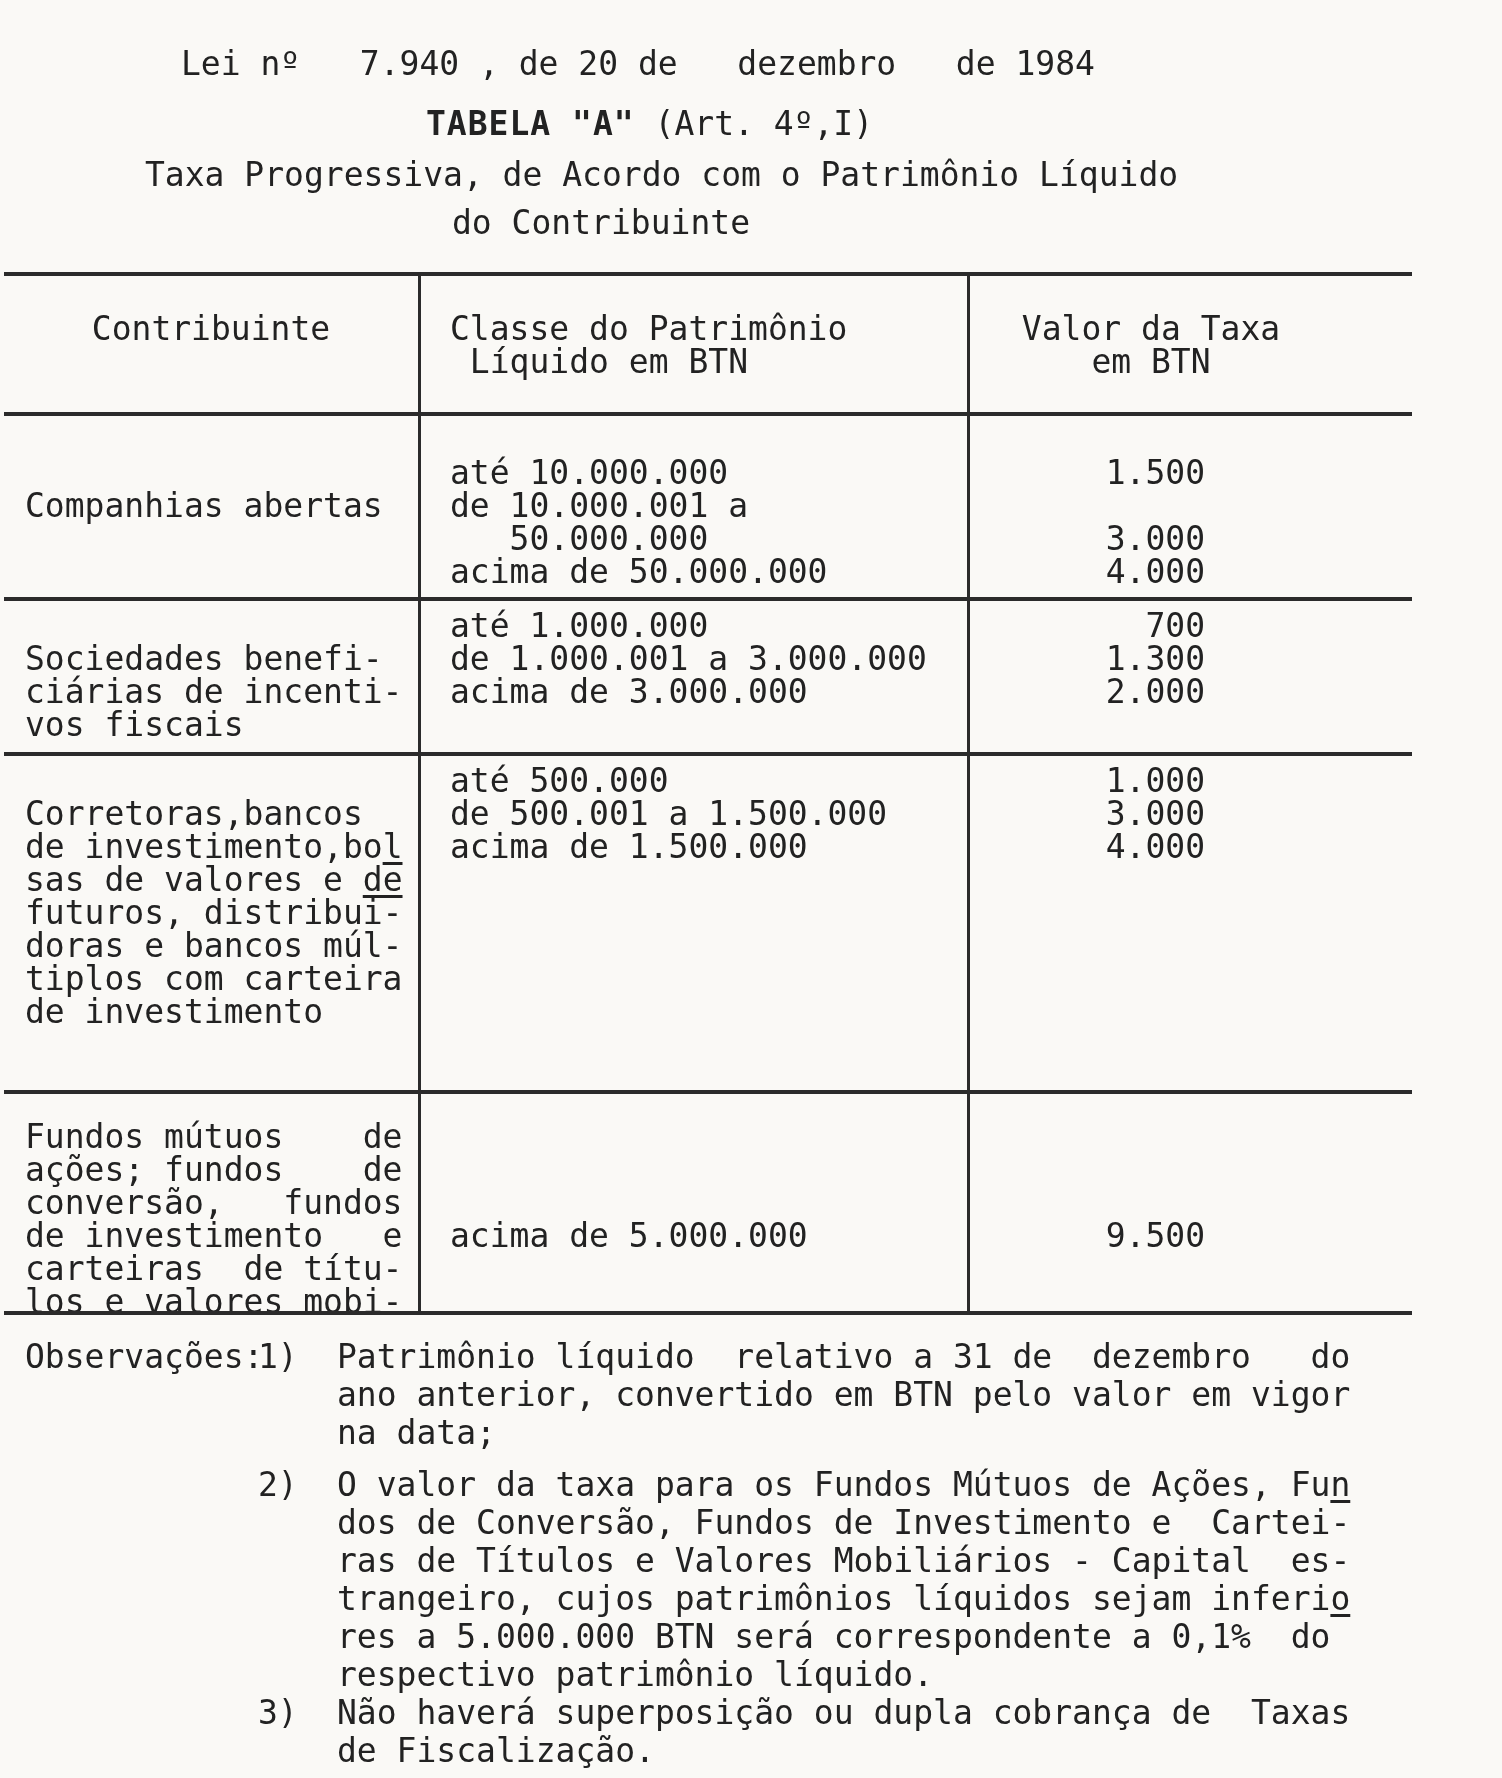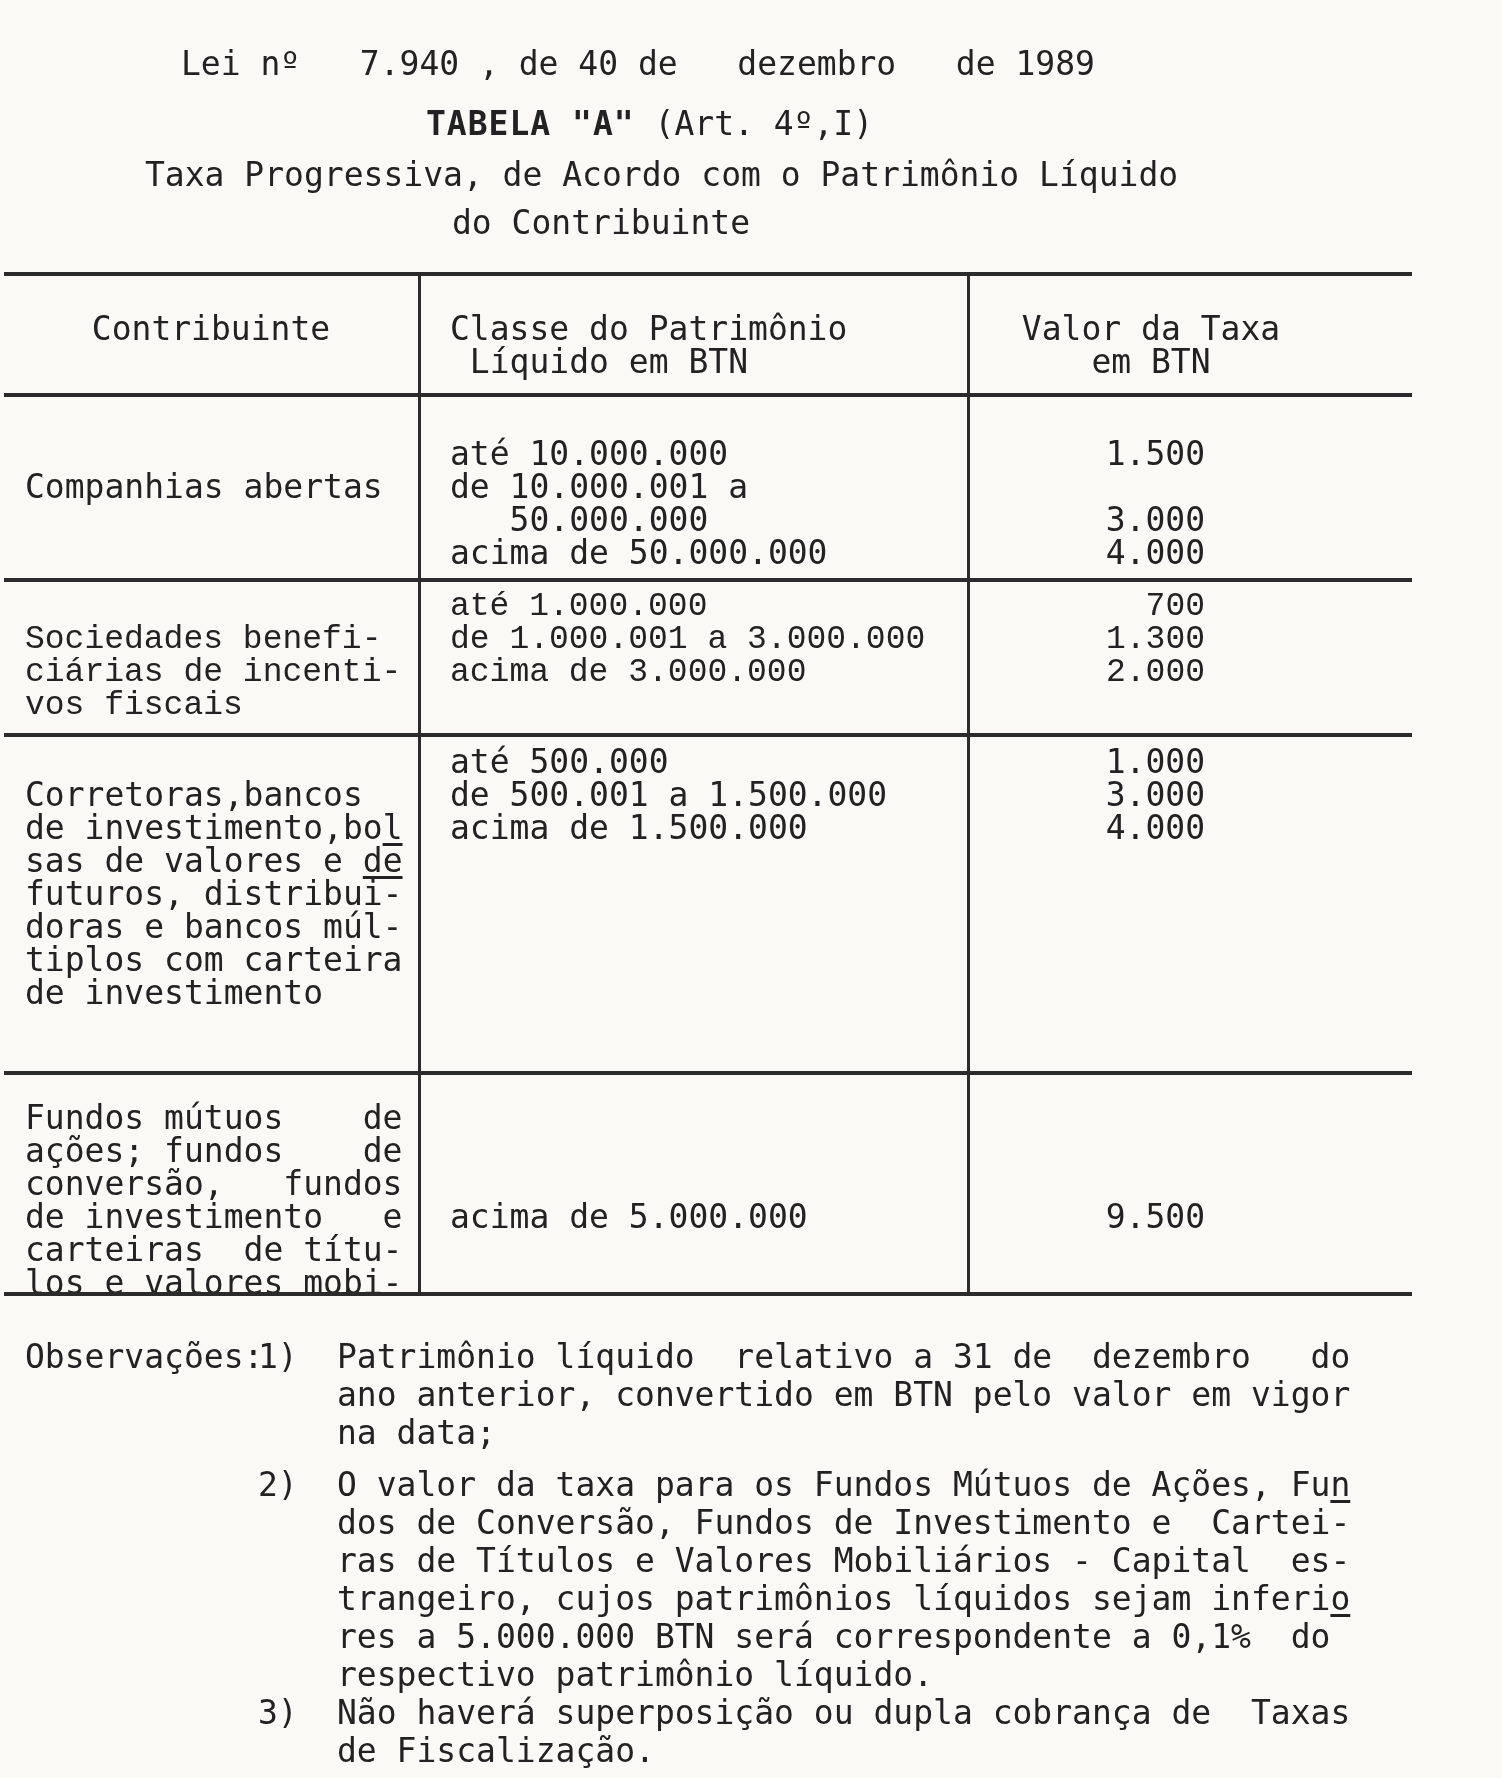--- a/index.html
+++ b/index.html
@@ -62,7 +62,7 @@
 </head>
 <body>
 
-<div class="abs" id="law-line">Lei nº   7.940 , de 40 de   dezembro   de 1989</div>
+<div class="abs" id="law-line">Lei nº   7.940 , de 20 de   dezembro   de 1984</div>
 <div class="abs" id="title-line"><b>TABELA "A"</b><span> (Art. 4º,I)</span></div>
 <div class="abs" id="subtitle-1">Taxa Progressiva, de Acordo com o Patrimônio Líquido</div>
 <div class="abs" id="subtitle-2">do Contribuinte</div>

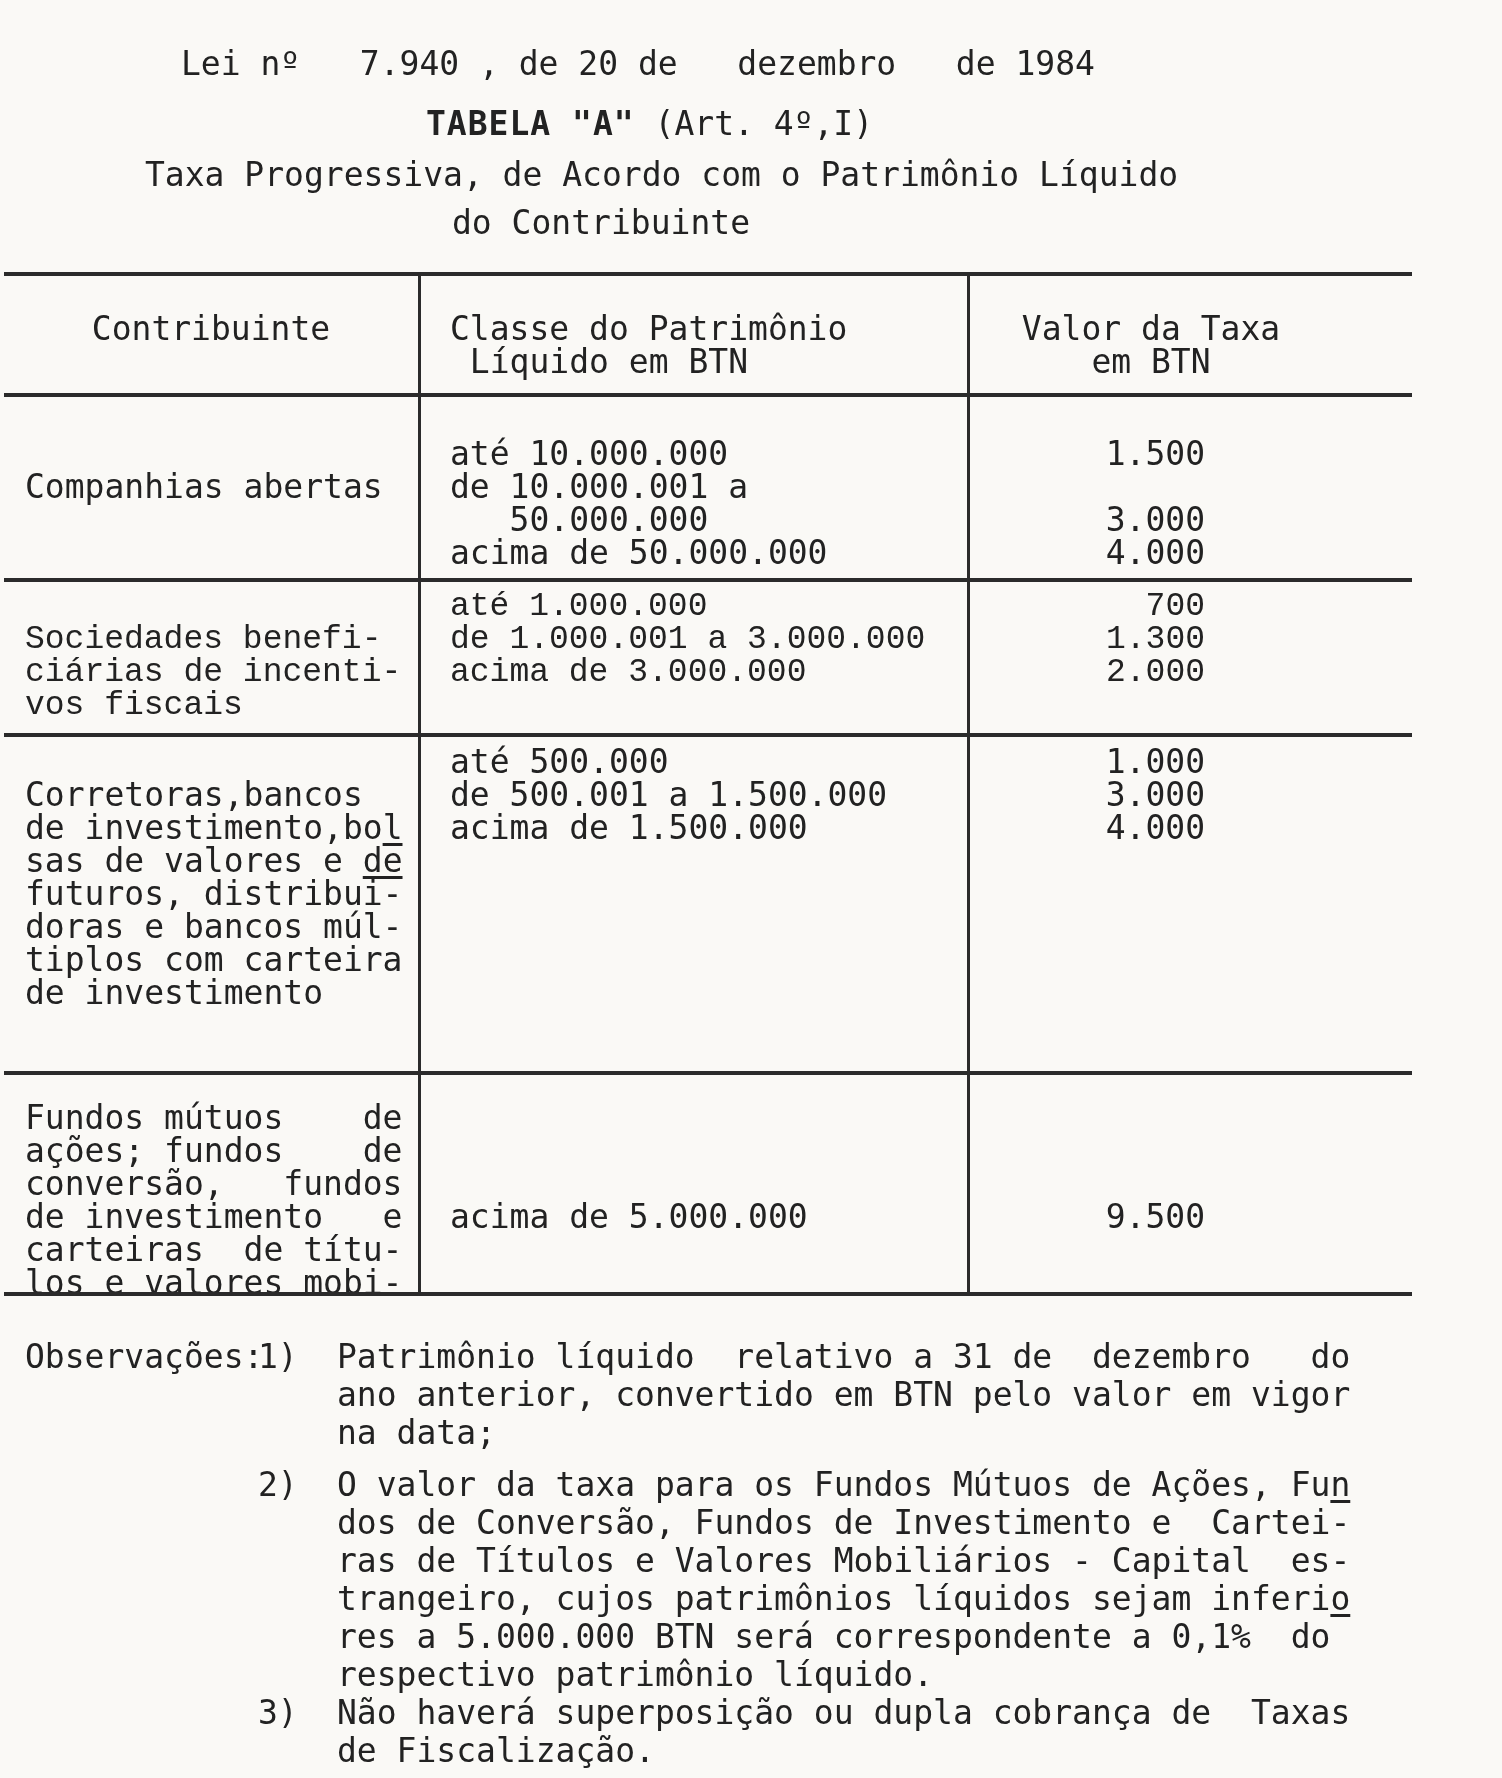--- a/index.html
+++ b/index.html
@@ -33,7 +33,7 @@
   }
   .trow{display:grid;grid-template-columns:414px 552px 442px;box-sizing:border-box;border-bottom:4px solid var(--rule);}
   .trow:last-child{border-bottom:none;}
-  .r0{height:121px;} .r1{height:185px;} .r2{height:155px;font-family:Liberation Mono, monospace;} .r3{height:338px;} .r4{height:217px;}
+  .r0{height:140px;} .r1{height:185px;} .r2{height:155px;font-family:Liberation Mono, monospace;} .r3{height:338px;} .r4{height:217px;}
   .cell{box-sizing:border-box;overflow:hidden;}
   .c1{border-left:3px solid var(--rule);border-right:3px solid var(--rule);}
   .ln{height:33px;line-height:33px;white-space:pre;}

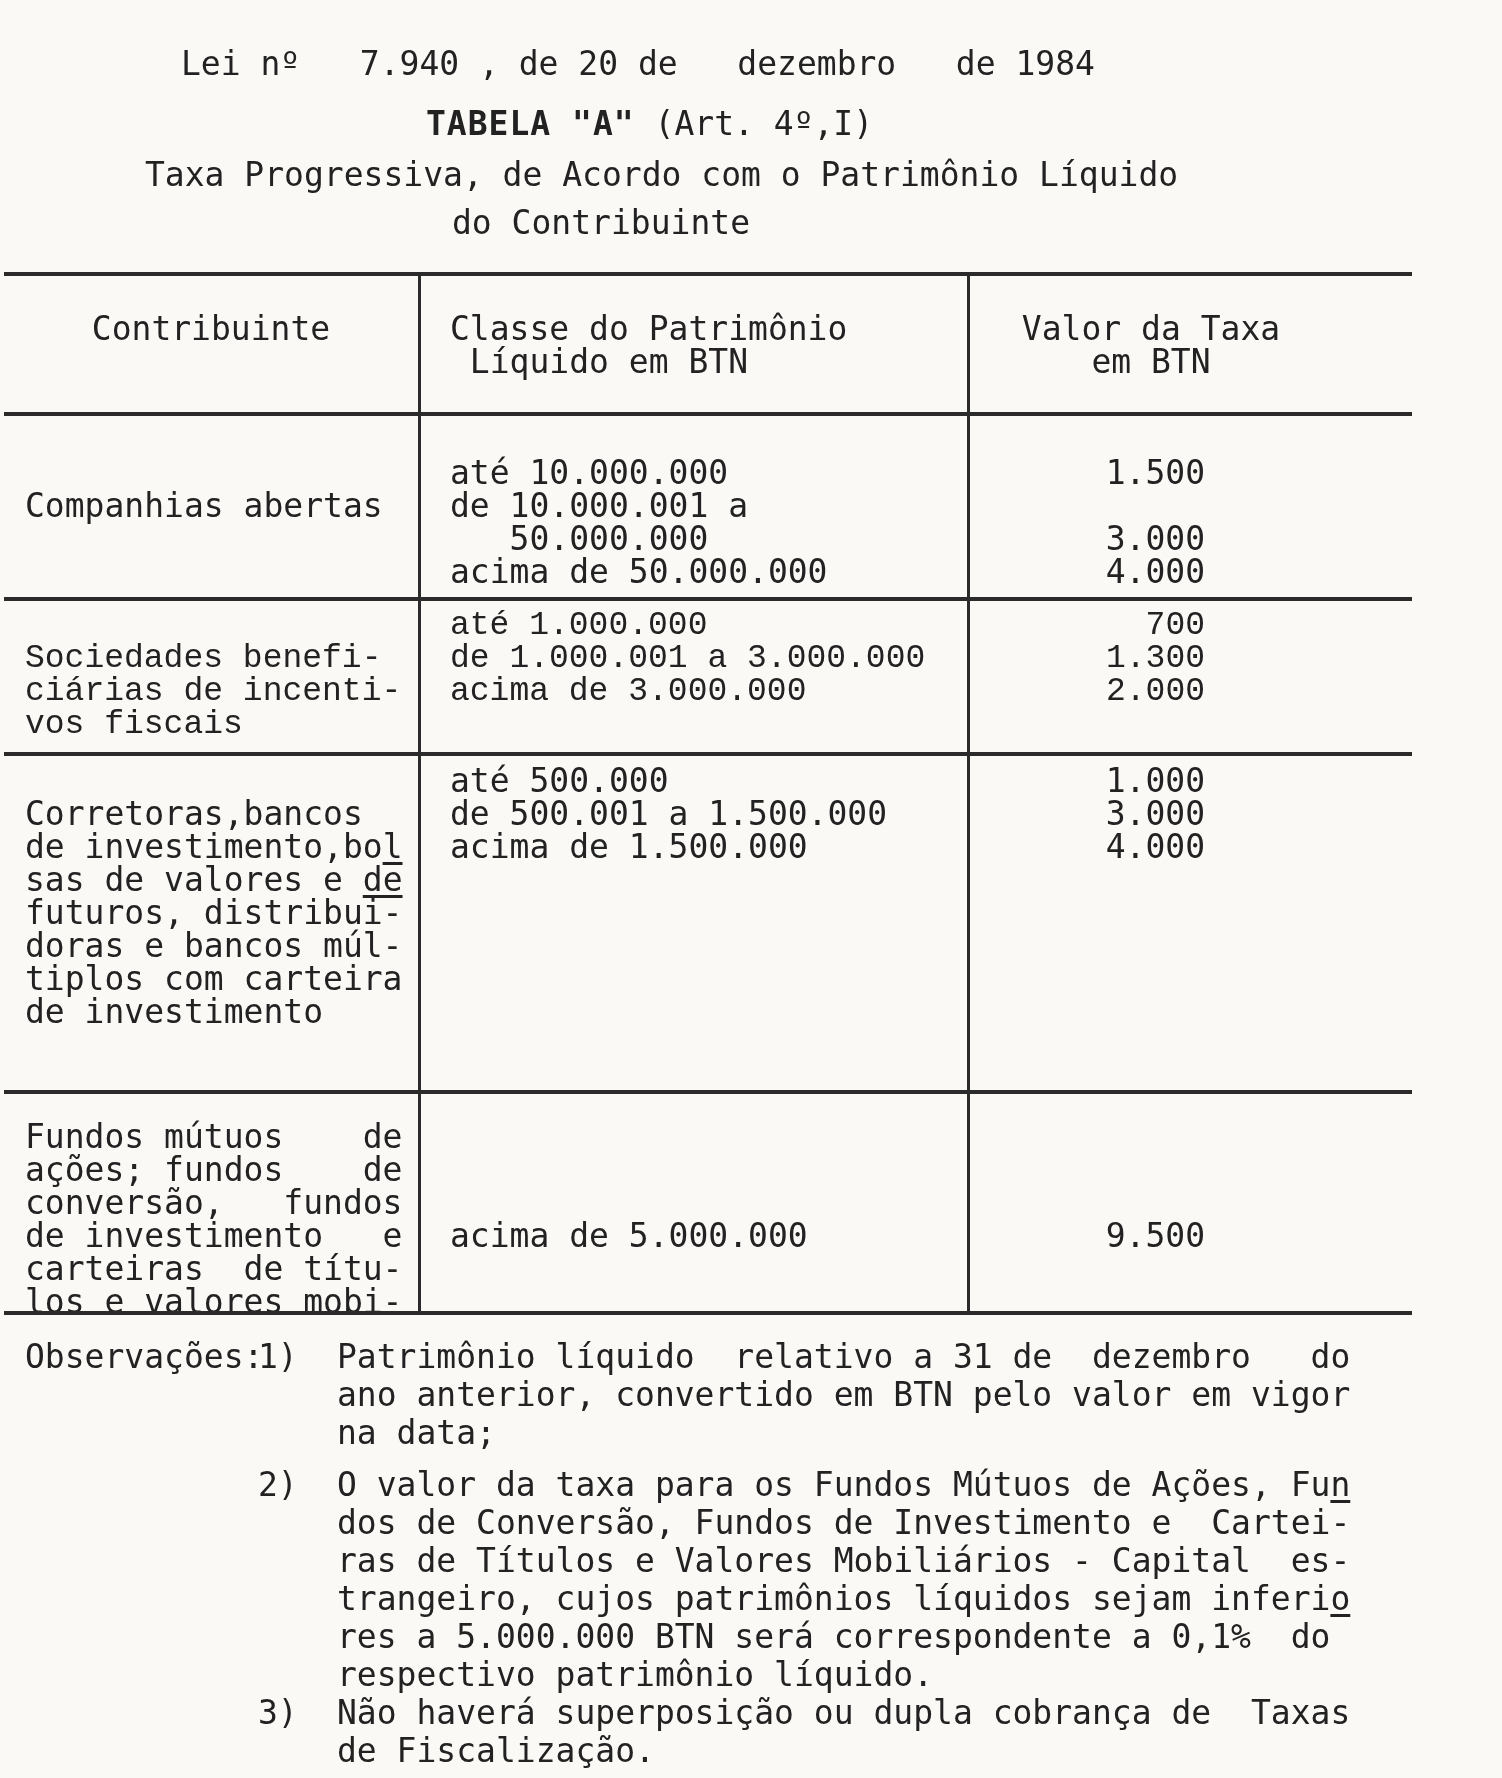--- a/index.html
+++ b/index.html
@@ -33,7 +33,7 @@
   }
   .trow{display:grid;grid-template-columns:414px 552px 442px;box-sizing:border-box;border-bottom:4px solid var(--rule);}
   .trow:last-child{border-bottom:none;}
-  .r0{height:140px;} .r1{height:185px;} .r2{height:155px;font-family:Liberation Mono, monospace;} .r3{height:338px;} .r4{height:217px;}
+  .r0{height:140px;} .r1{height:185px;} .r2{height:155px;} .r3{height:338px;} .r4{height:217px;}
   .cell{box-sizing:border-box;overflow:hidden;}
   .c1{border-left:3px solid var(--rule);border-right:3px solid var(--rule);}
   .ln{height:33px;line-height:33px;white-space:pre;}

